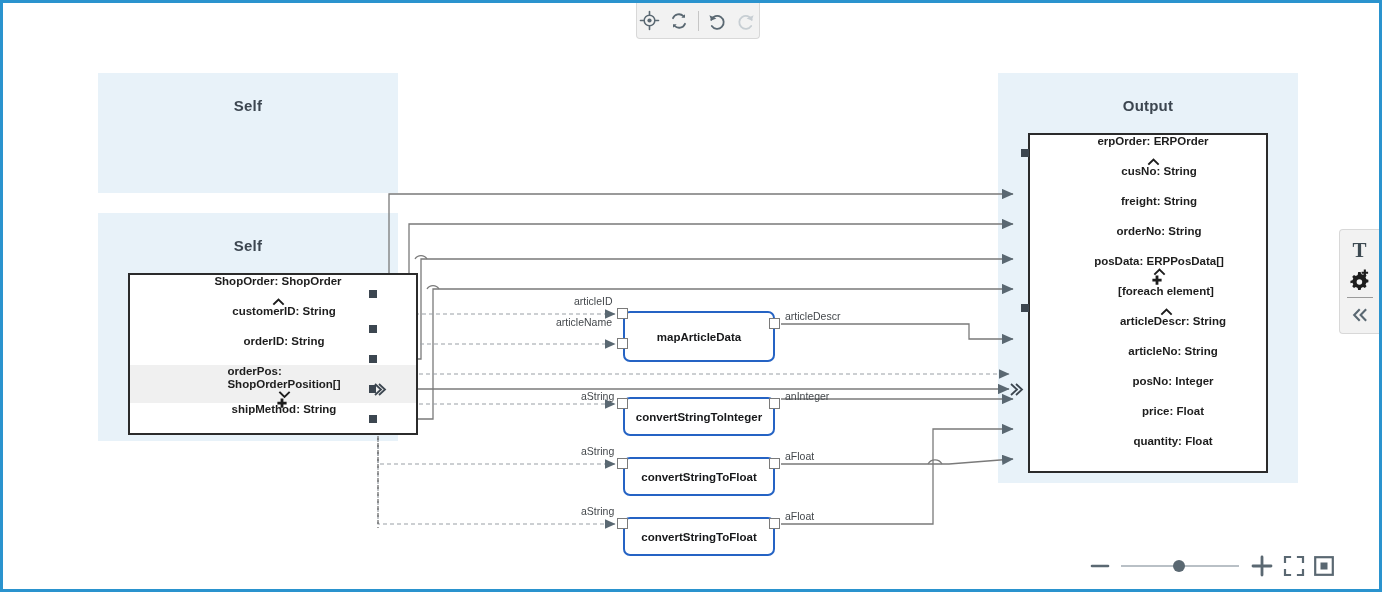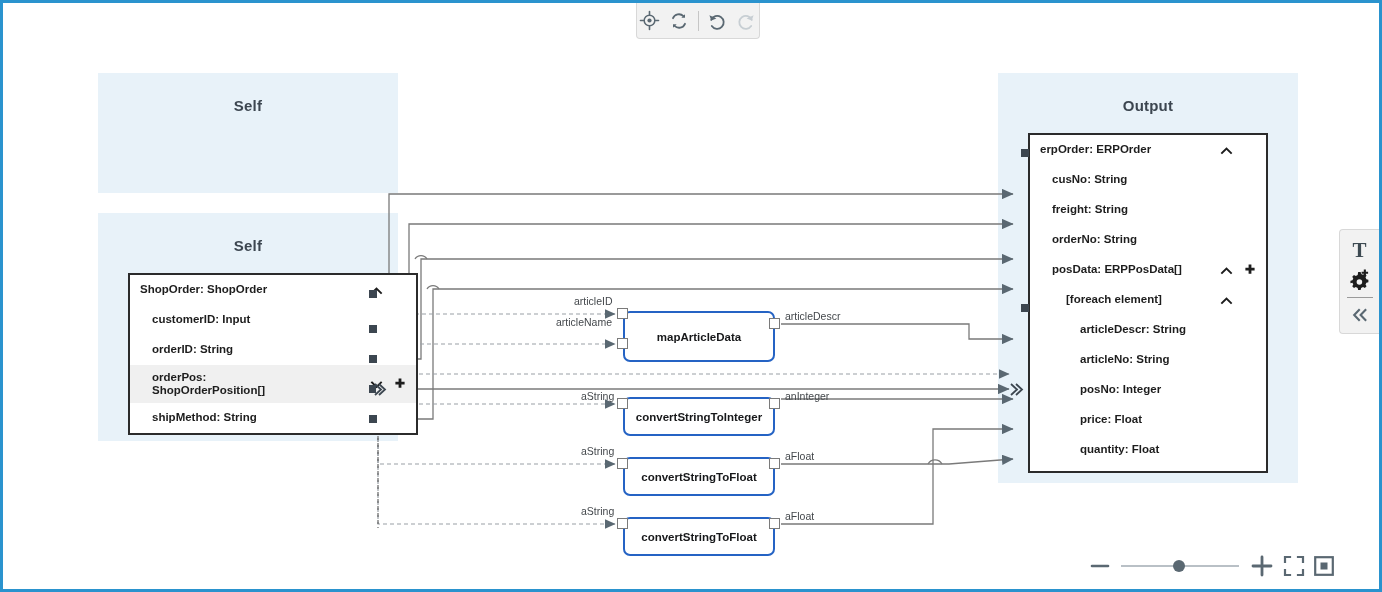--- a/index.html
+++ b/index.html
@@ -63,7 +63,7 @@
   .row{
     height:30px;display:flex;align-items:center;
     font-size:11.5px;font-weight:bold;color:#1d1d1d;
-    box-sizing:border-box;position:relative;
+    box-sizing:border-box;position:relative;flex-direction:column;
   }
   .row.root{padding-left:10px;}
   .row.lvl1{padding-left:22px;}

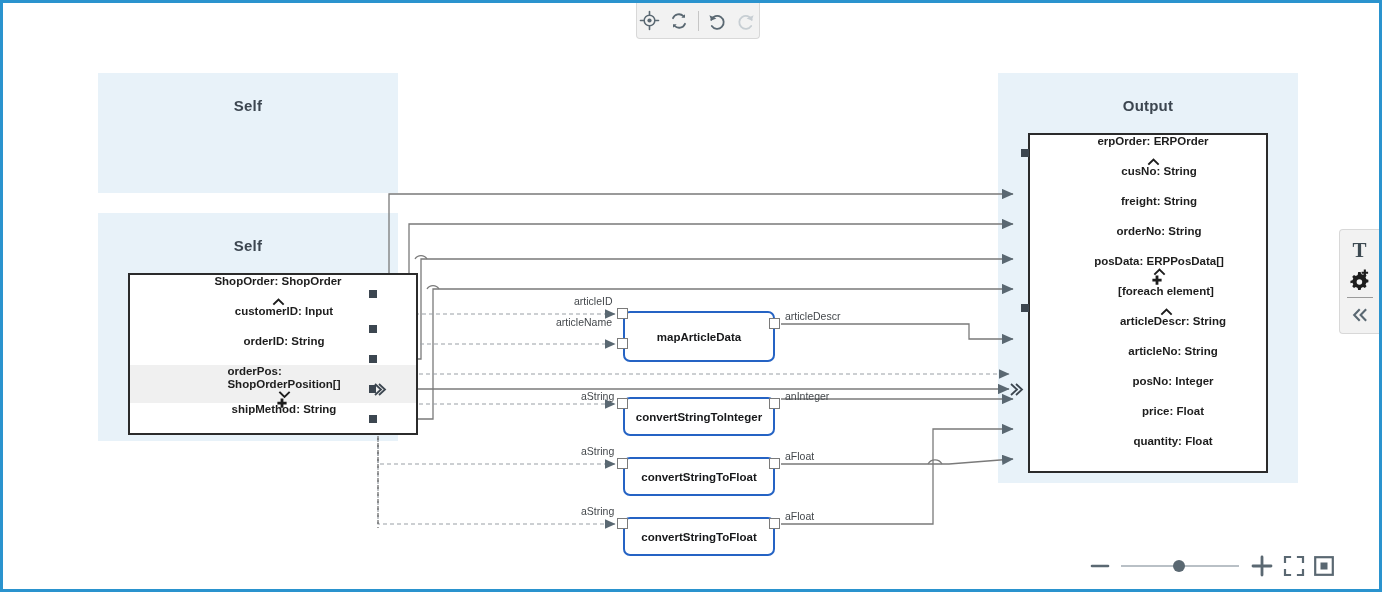--- a/index.html
+++ b/index.html
@@ -188,7 +188,7 @@
     </div>
 
     <div class="row lvl1">
-      <span class="lbl">customerID: Input</span>
+      <span class="lbl">customerID: String</span>
       <span style="width:52px"></span>
     </div>
 

